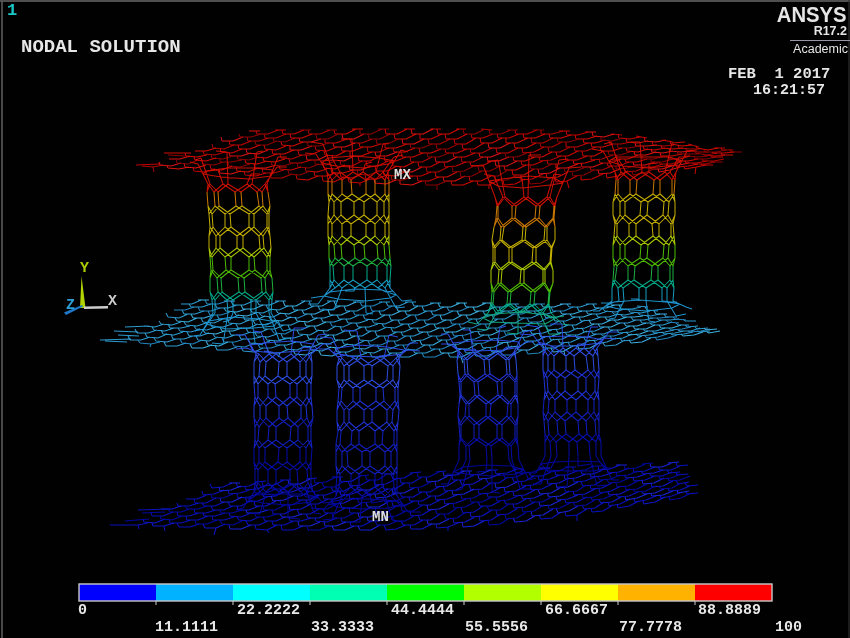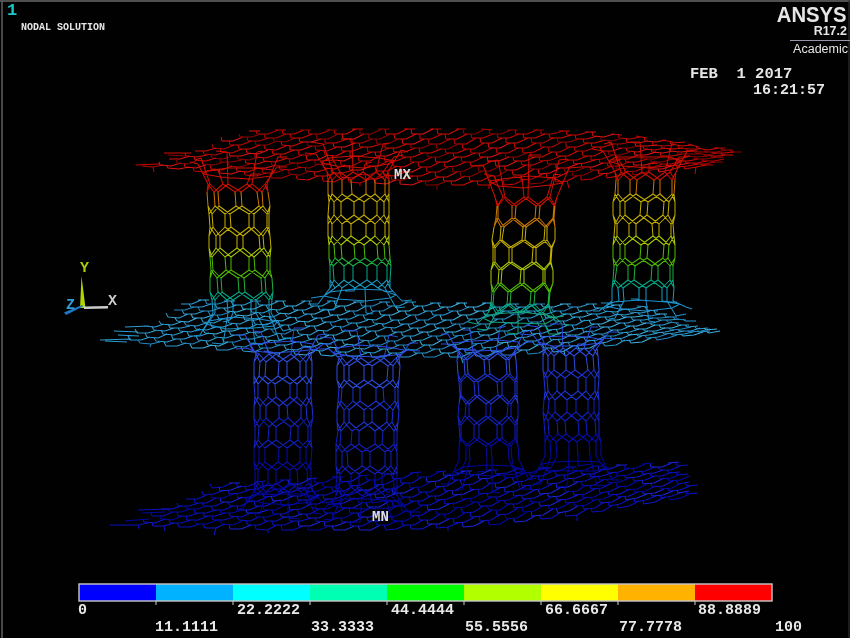--- a/index.html
+++ b/index.html
@@ -84,7 +84,7 @@
 <text x="372" y="521" font-family="Liberation Mono, monospace" font-size="14" font-weight="bold" fill="#e0e0e0">MN</text>
 </svg>
 <div class="txt" style="left:7px;top:1px;font-size:17px;color:#19c8c8;">1</div>
-<div class="txt" style="left:21px;top:22px;font-size:10px;">NODAL SOLUTION</div>
+<div class="txt" style="left:21px;top:36px;font-size:19px;">NODAL SOLUTION</div>
 <div class="txt" style="right:3px;top:2px;font-size:22.5px;font-family:'Liberation Sans',sans-serif;letter-spacing:0px;transform:scale(0.9,1);transform-origin:100% 0;">ANSYS</div>
 <div class="txt" style="right:3px;top:24px;font-size:12.5px;font-family:'Liberation Sans',sans-serif;text-align:center;">R17.2</div>
 <div style="position:absolute;right:0px;top:40px;width:60px;height:1px;background:#9a94a8;"></div>

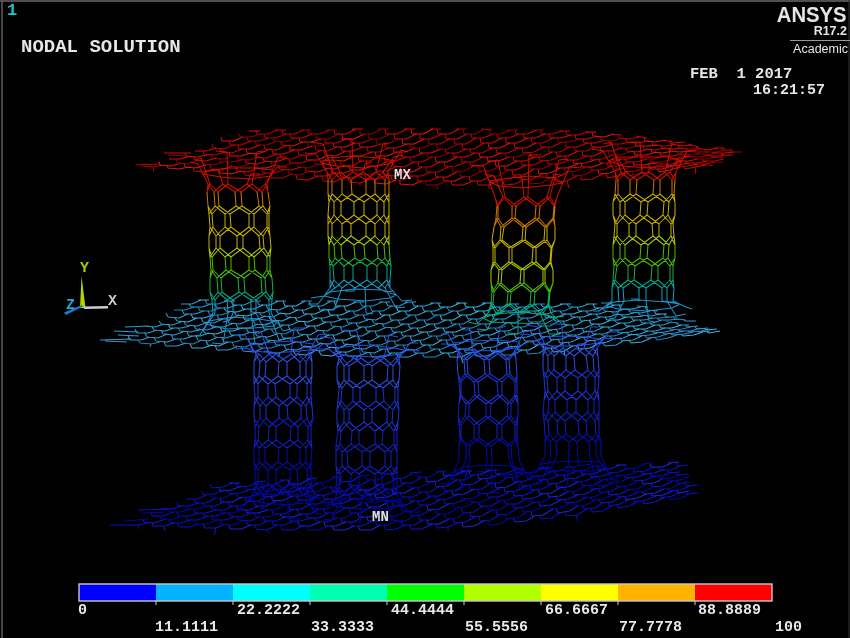--- a/index.html
+++ b/index.html
@@ -89,7 +89,7 @@
 <div class="txt" style="right:3px;top:24px;font-size:12.5px;font-family:'Liberation Sans',sans-serif;text-align:center;">R17.2</div>
 <div style="position:absolute;right:0px;top:40px;width:60px;height:1px;background:#9a94a8;"></div>
 <div class="txt" style="right:2px;top:42px;font-size:12.5px;font-weight:normal;font-family:'Liberation Sans',sans-serif;">Academic</div>
-<div class="txt" style="left:690px;top:65px;font-size:15.5px;">FEB  1 2017</div>
+<div class="txt" style="left:728px;top:65px;font-size:15.5px;">FEB  1 2017</div>
 <div class="txt" style="left:753px;top:82px;font-size:15px;">16:21:57</div>
 </div>
 </body></html>

